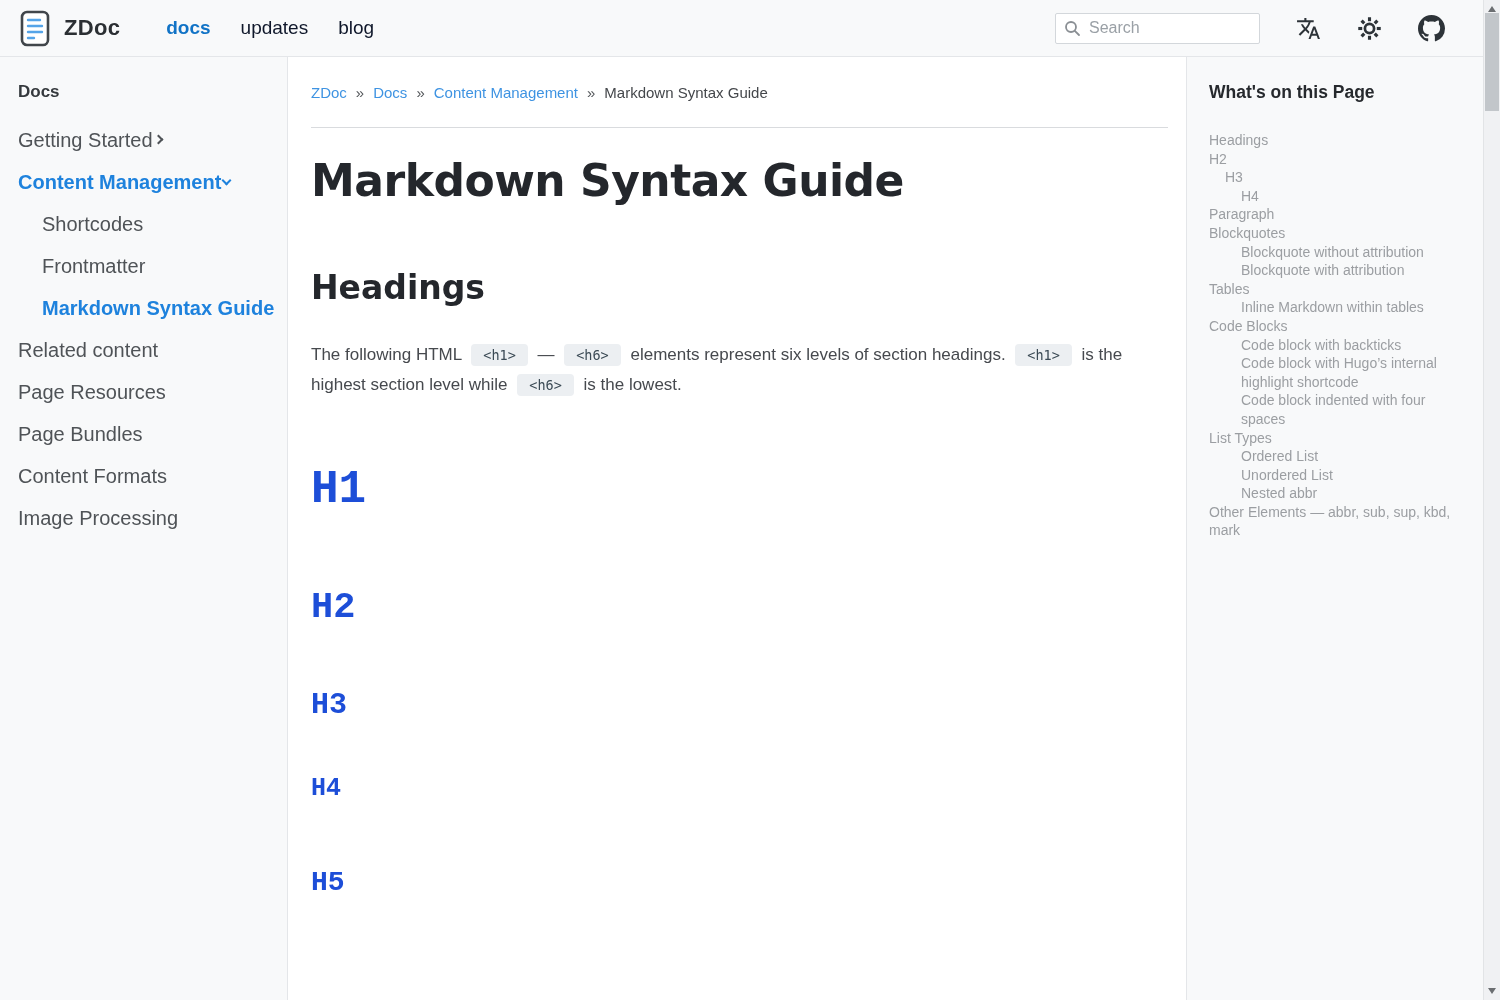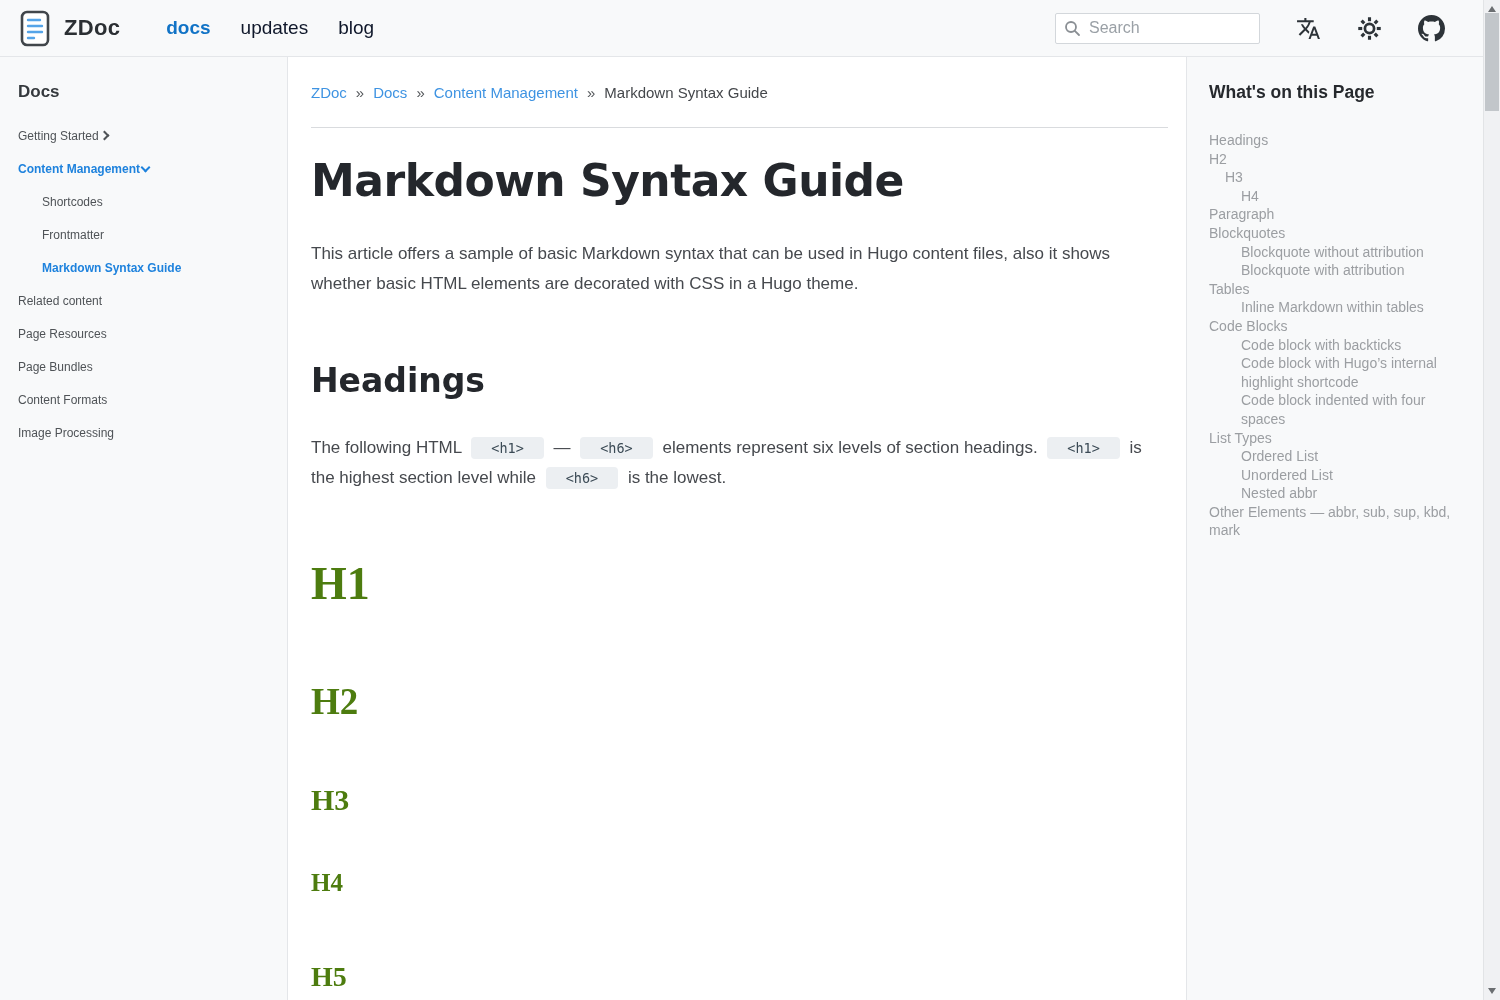--- a/index.html
+++ b/index.html
@@ -47,7 +47,7 @@
   .sidebar-title { font-size:17px; font-weight:700; color:#35393d; margin-bottom:27px; }
   .sidebar-list { list-style:none; }
   .sb-item {
-    font-size:12px; color:#4f5357; margin-bottom:19px; cursor:pointer;
+    font-size:20px; color:#4f5357; margin-bottom:19px; cursor:pointer;
     display:flex; align-items:center; gap:2px;
   }
   .sb-item.lvl1 { padding-left:24px; }

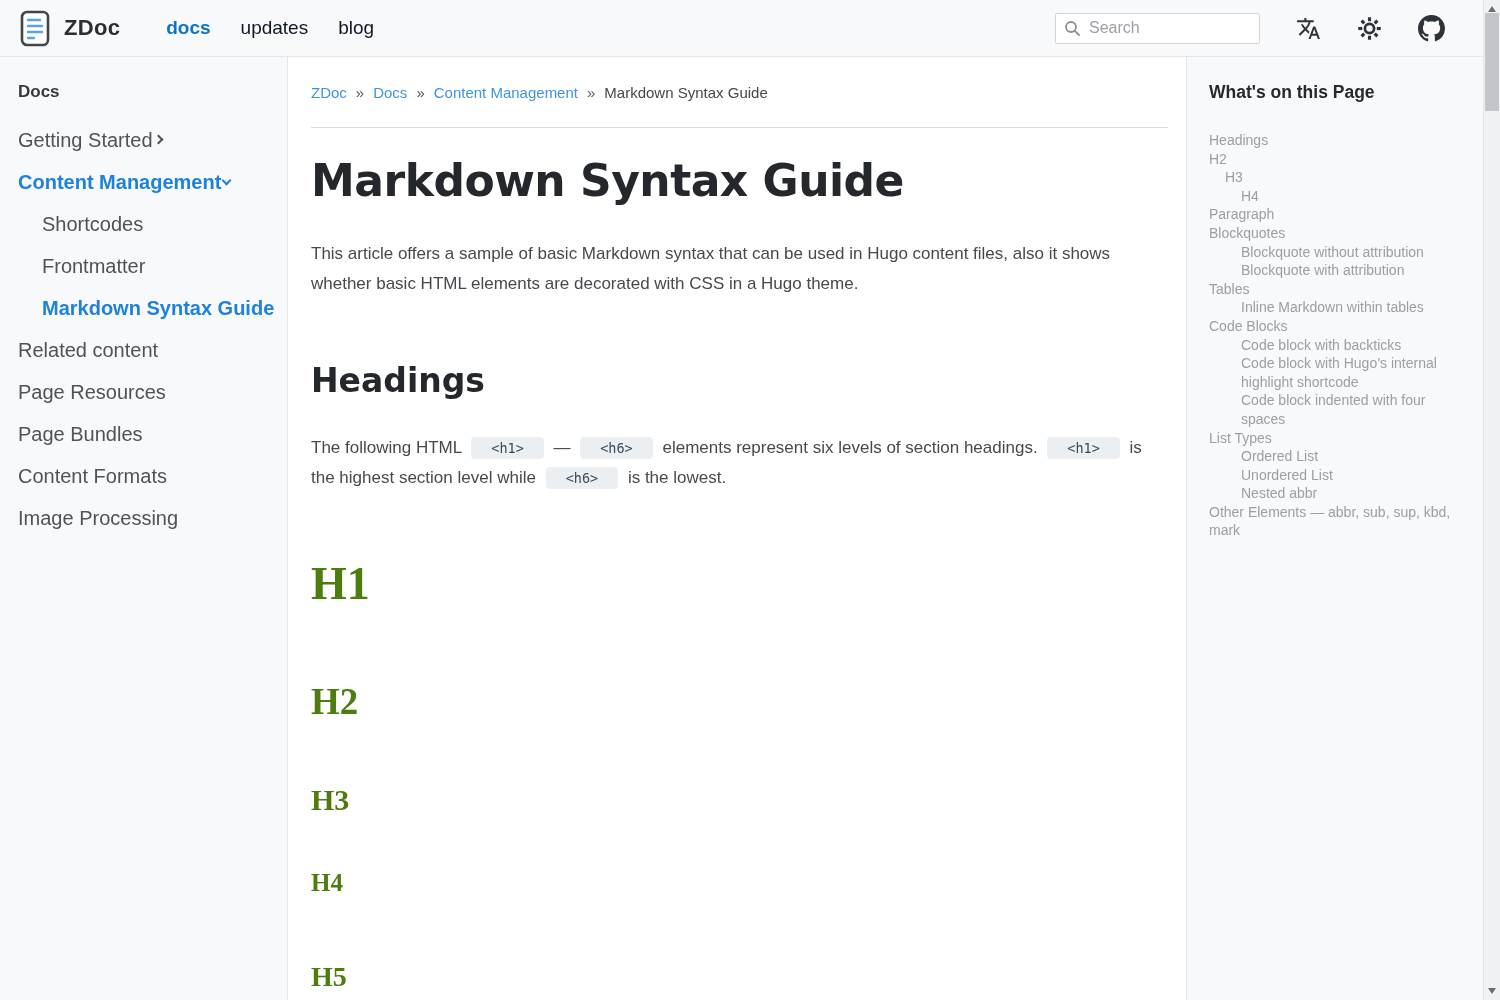--- a/index.html
+++ b/index.html
@@ -223,7 +223,6 @@
         </nav>
       <hr class="breadcrumb-divider">
       <h1 class="page-title">Markdown Syntax Guide</h1>
-      <p class="intro">This article offers a sample of basic Markdown syntax that can be used in Hugo content files, also it shows whether basic HTML elements are decorated with CSS in a Hugo theme.</p>
       <h2 class="section-heading">Headings</h2>
       <p class="body-para" id="headings-paragraph"><span>The following HTML </span><code class="inline-code">&lt;h1&gt;</code><span> — </span><code class="inline-code">&lt;h6&gt;</code><span> elements represent six levels of section headings. </span><code class="inline-code">&lt;h1&gt;</code><span> is the highest section level while </span><code class="inline-code">&lt;h6&gt;</code><span> is the lowest. </span></p>
       <div id="demo-headings">

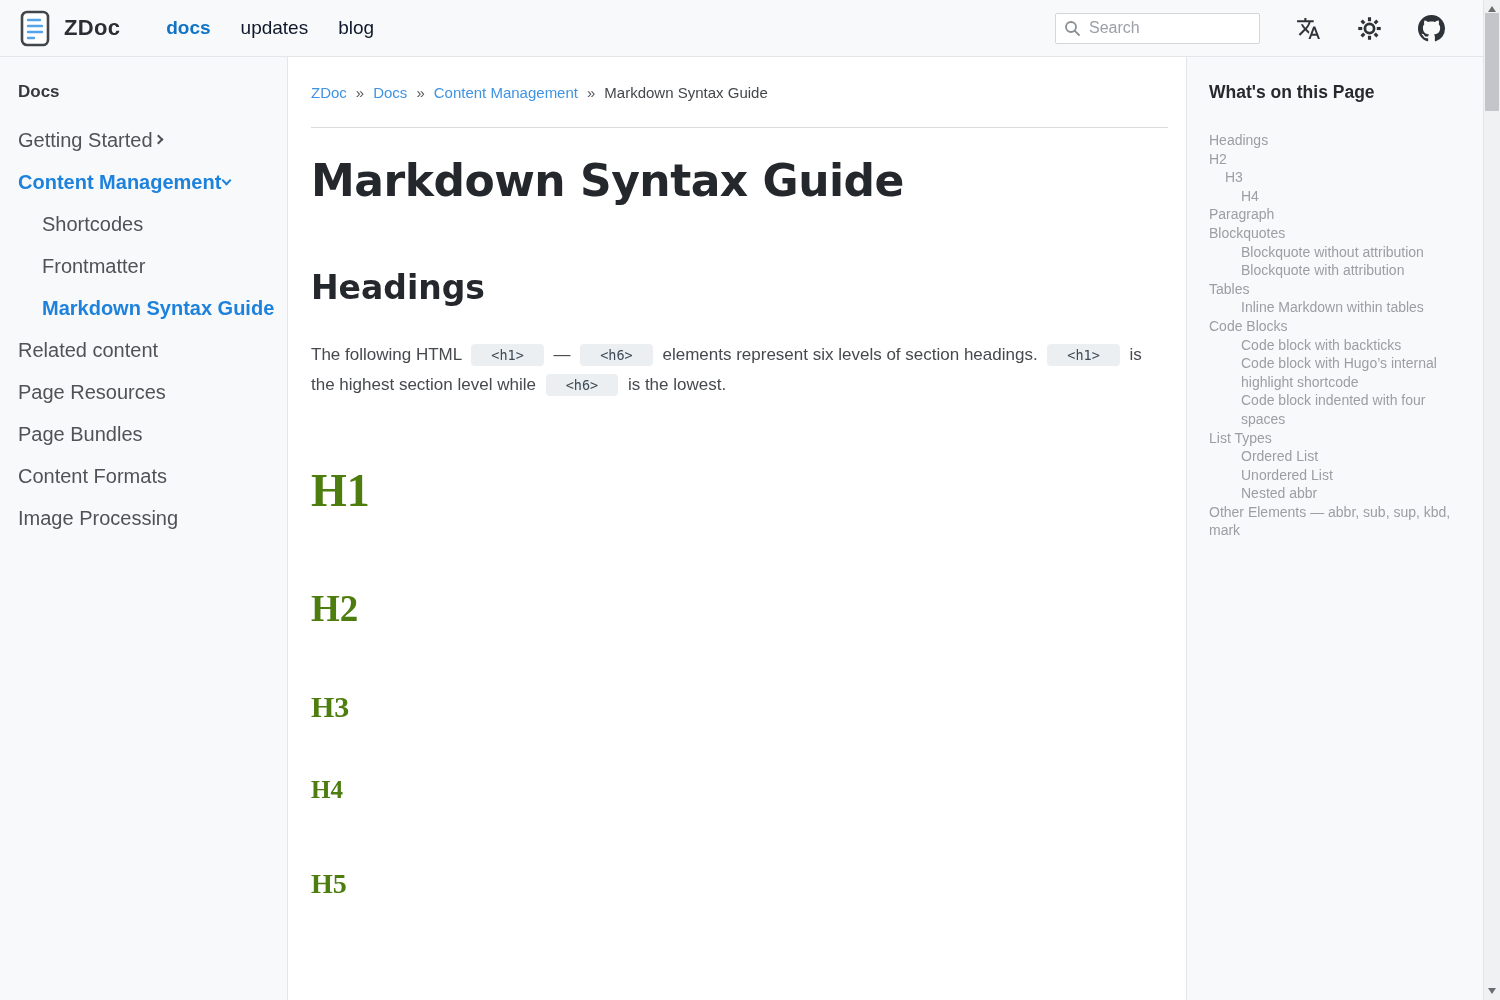--- a/index.html
+++ b/index.html
@@ -80,7 +80,7 @@
   }
   .inline-code {
     font-family:"DejaVu Sans Mono",monospace; font-size:13.5px;
-    background:#eceff2; color:#3b4a55; padding:3px 20px; margin:0 5px;
+    background:#eceff2; color:#3b4a55; padding:3px 12px; margin:0 5px;
     border-radius:4px; white-space:nowrap;
   }
 

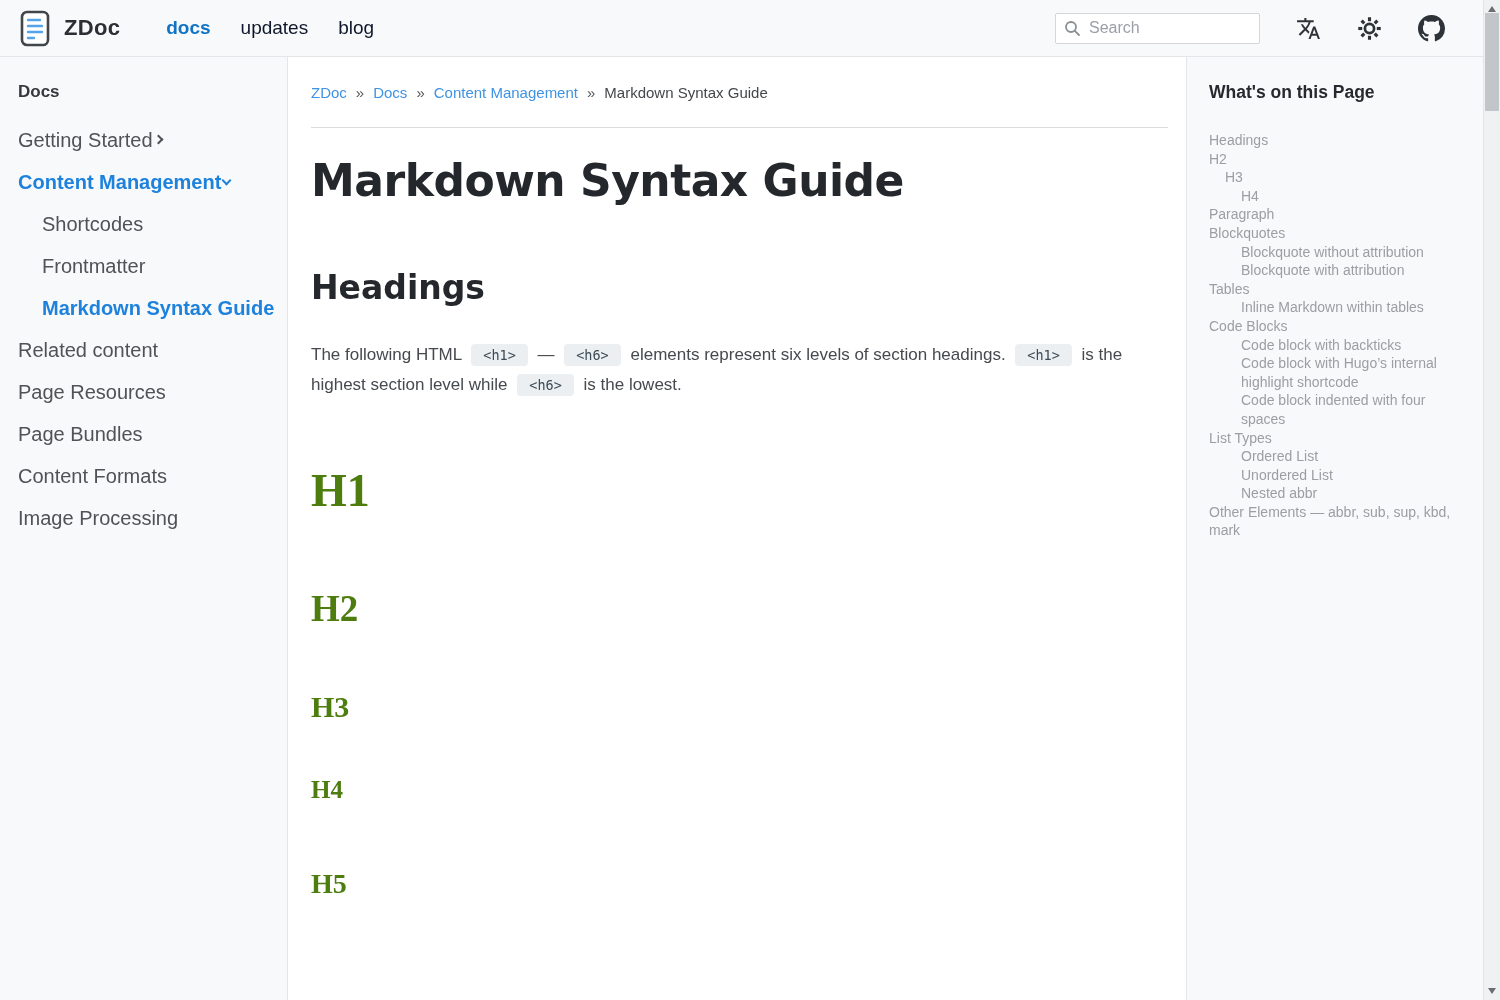--- a/index.html
+++ b/index.html
@@ -84,7 +84,7 @@
     border-radius:4px; white-space:nowrap;
   }
 
-  .demo-heading { font-family:Liberation Serif, serif; font-weight:800; color:#4d7c0f; }
+  .demo-heading { font-family:Liberation Mono, monospace; font-weight:800; color:#1d4ed8; }
   .demo-h1 { font-size:46px; margin-top:64px; }
   .demo-h2 { font-size:37px; margin-top:70px; }
   .demo-h3 { font-size:30px; margin-top:60px; }

